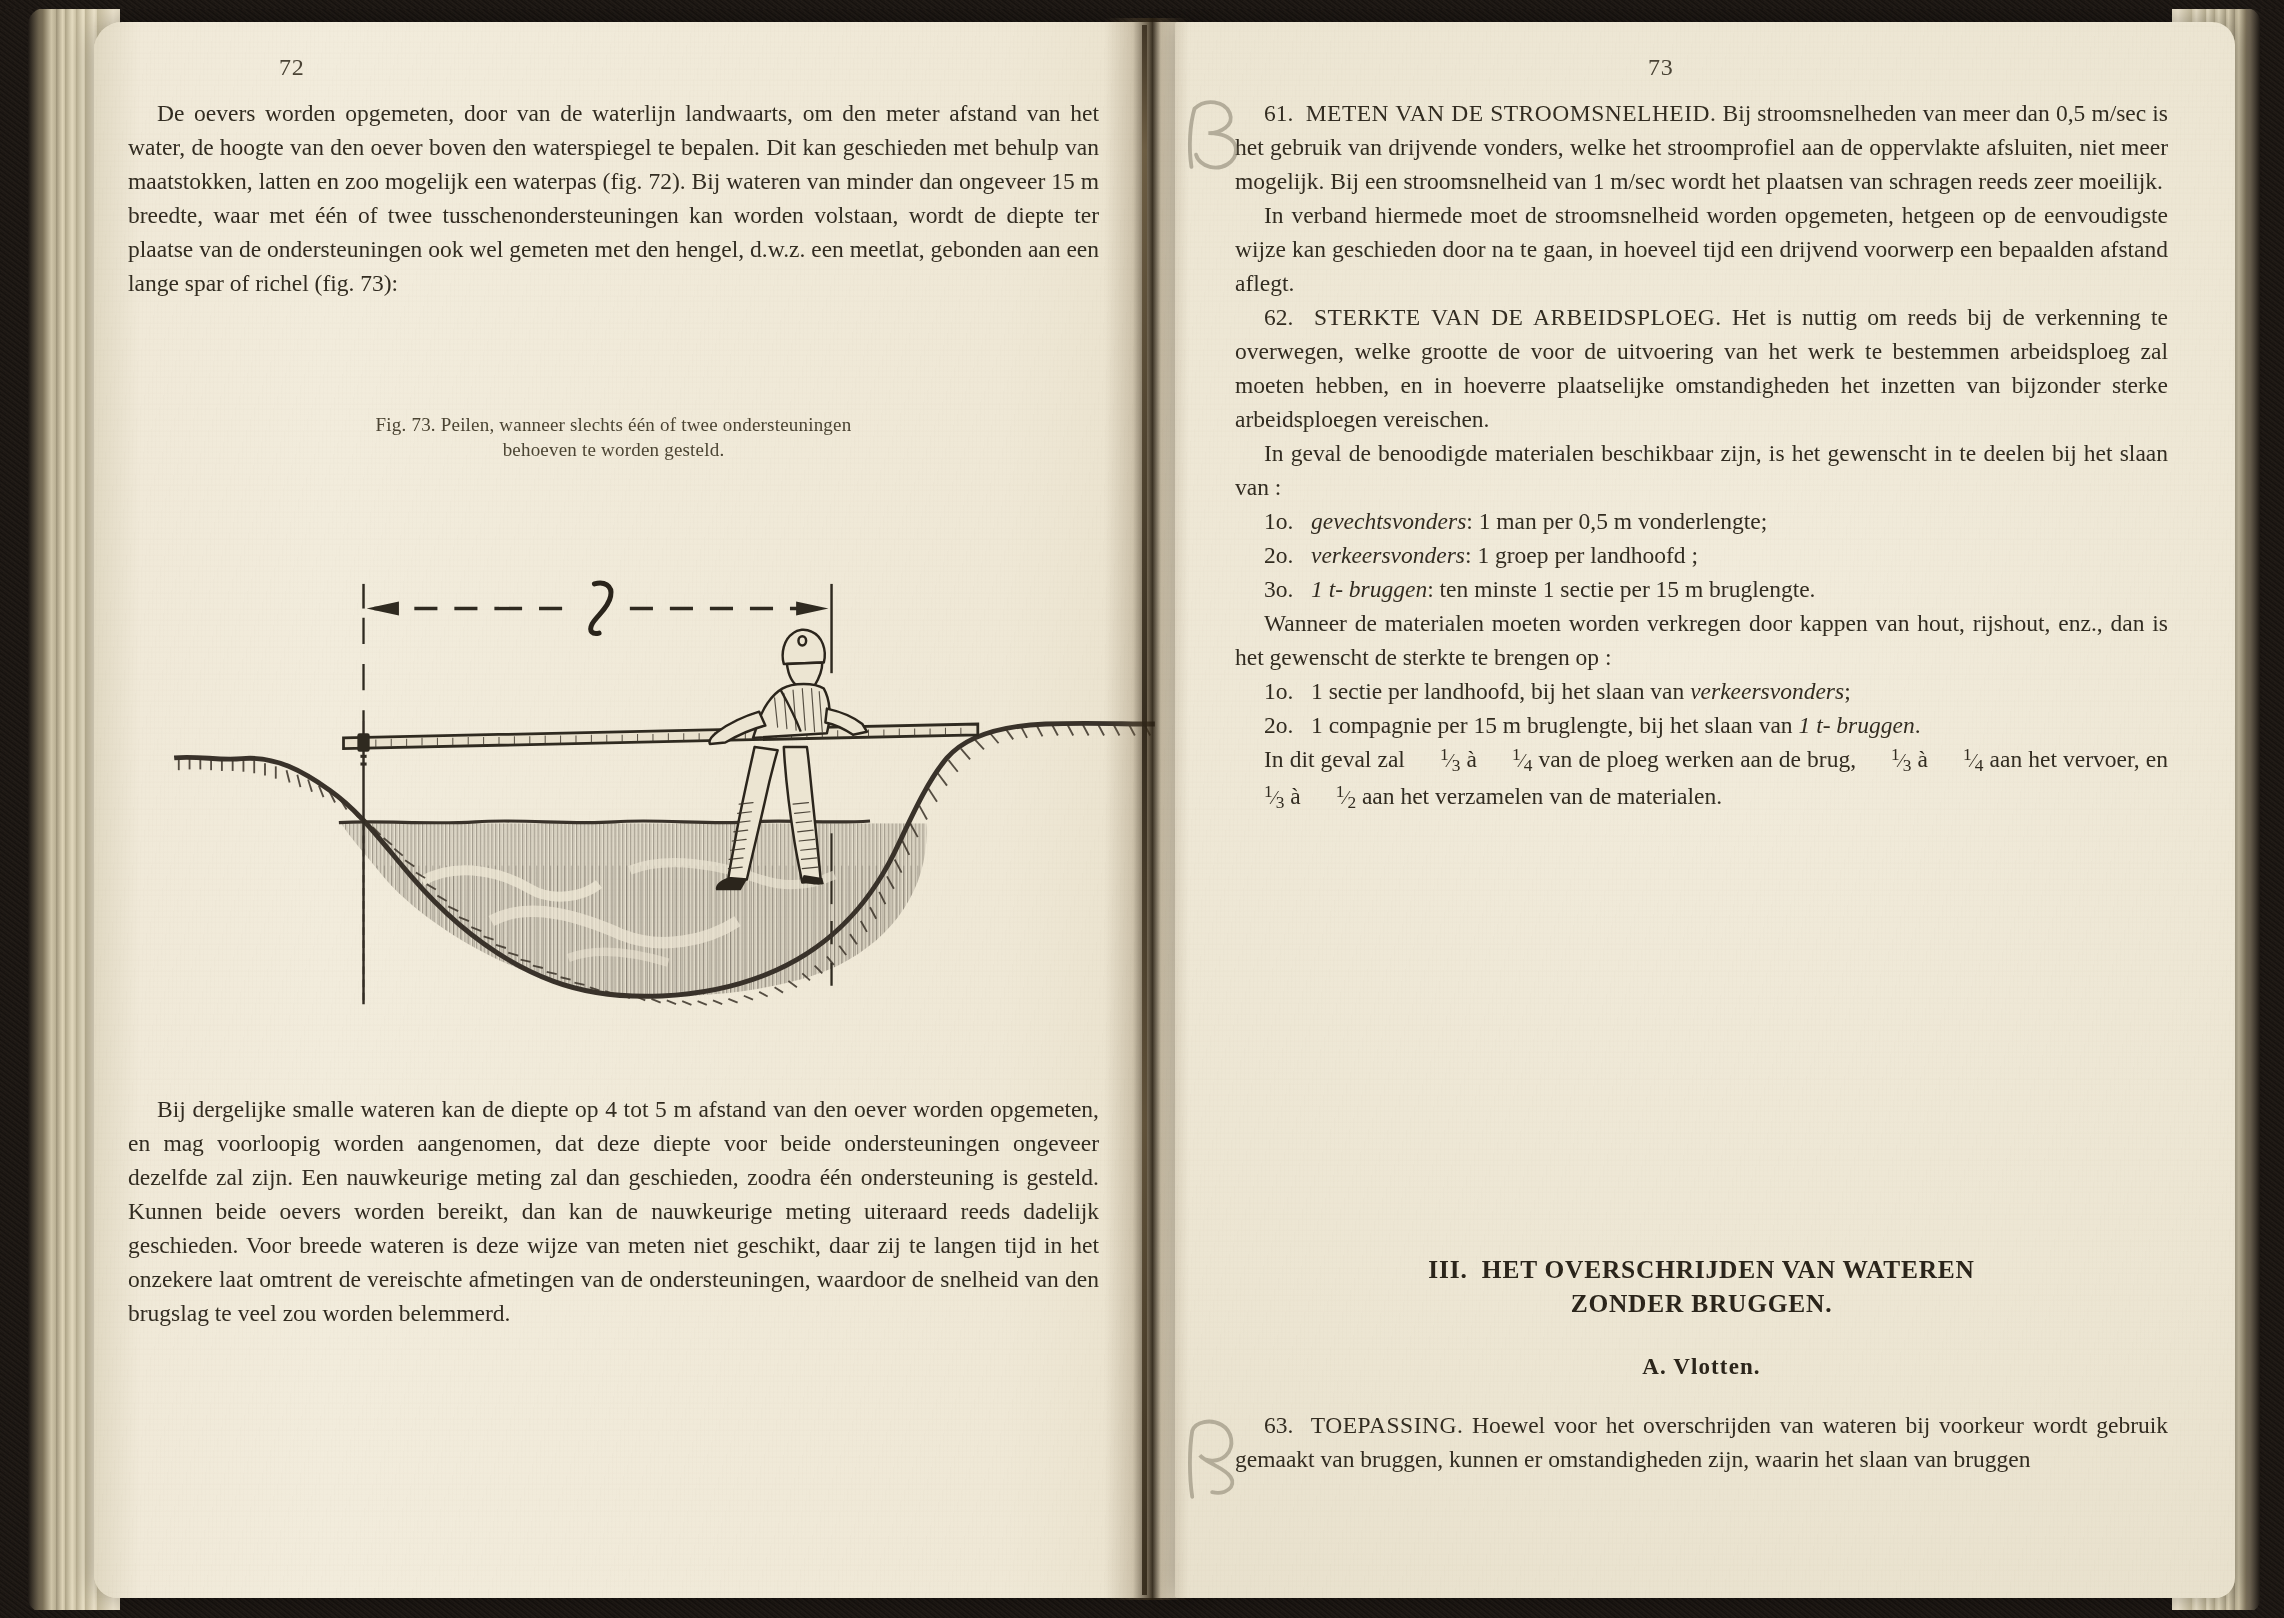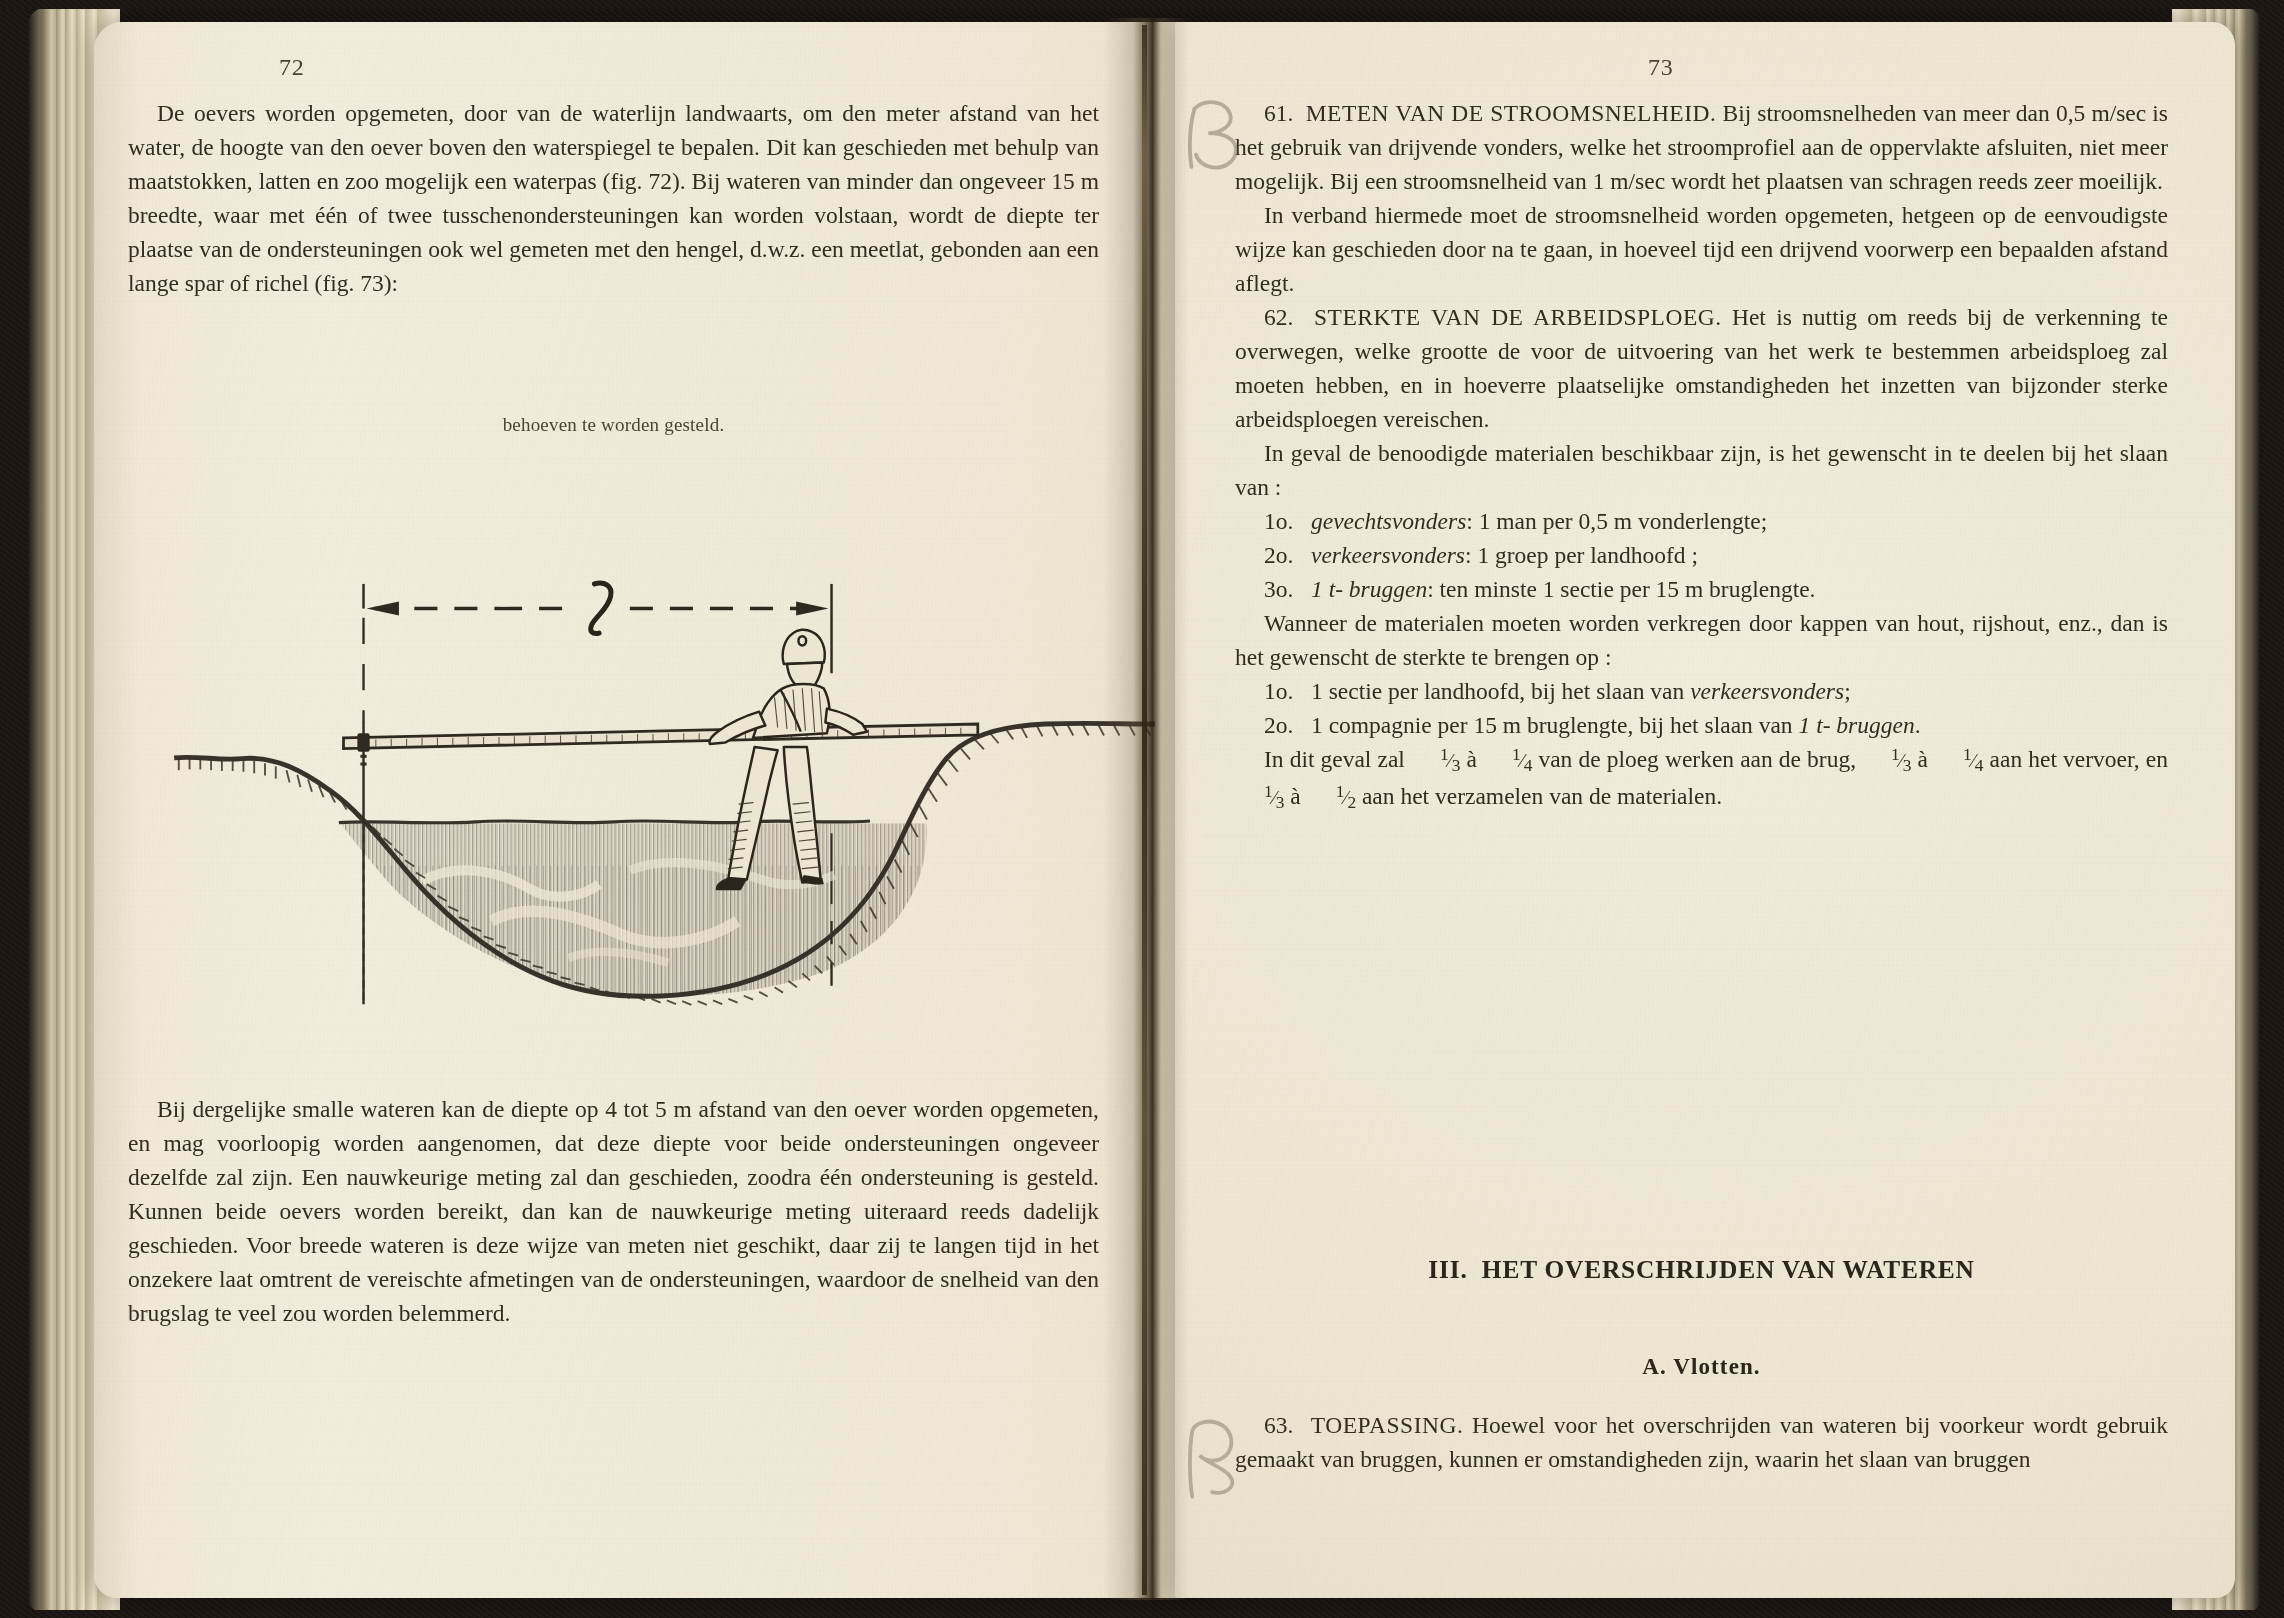--- a/index.html
+++ b/index.html
@@ -142,6 +142,7 @@
       </div>
 
       <div class="caption" style="left:46px;top:390px;width:947px;">
+        <div>Fig. 73.   Peilen, wanneer slechts één of twee ondersteuningen</div>
         <div>behoeven te worden gesteld.</div>
       </div>
 

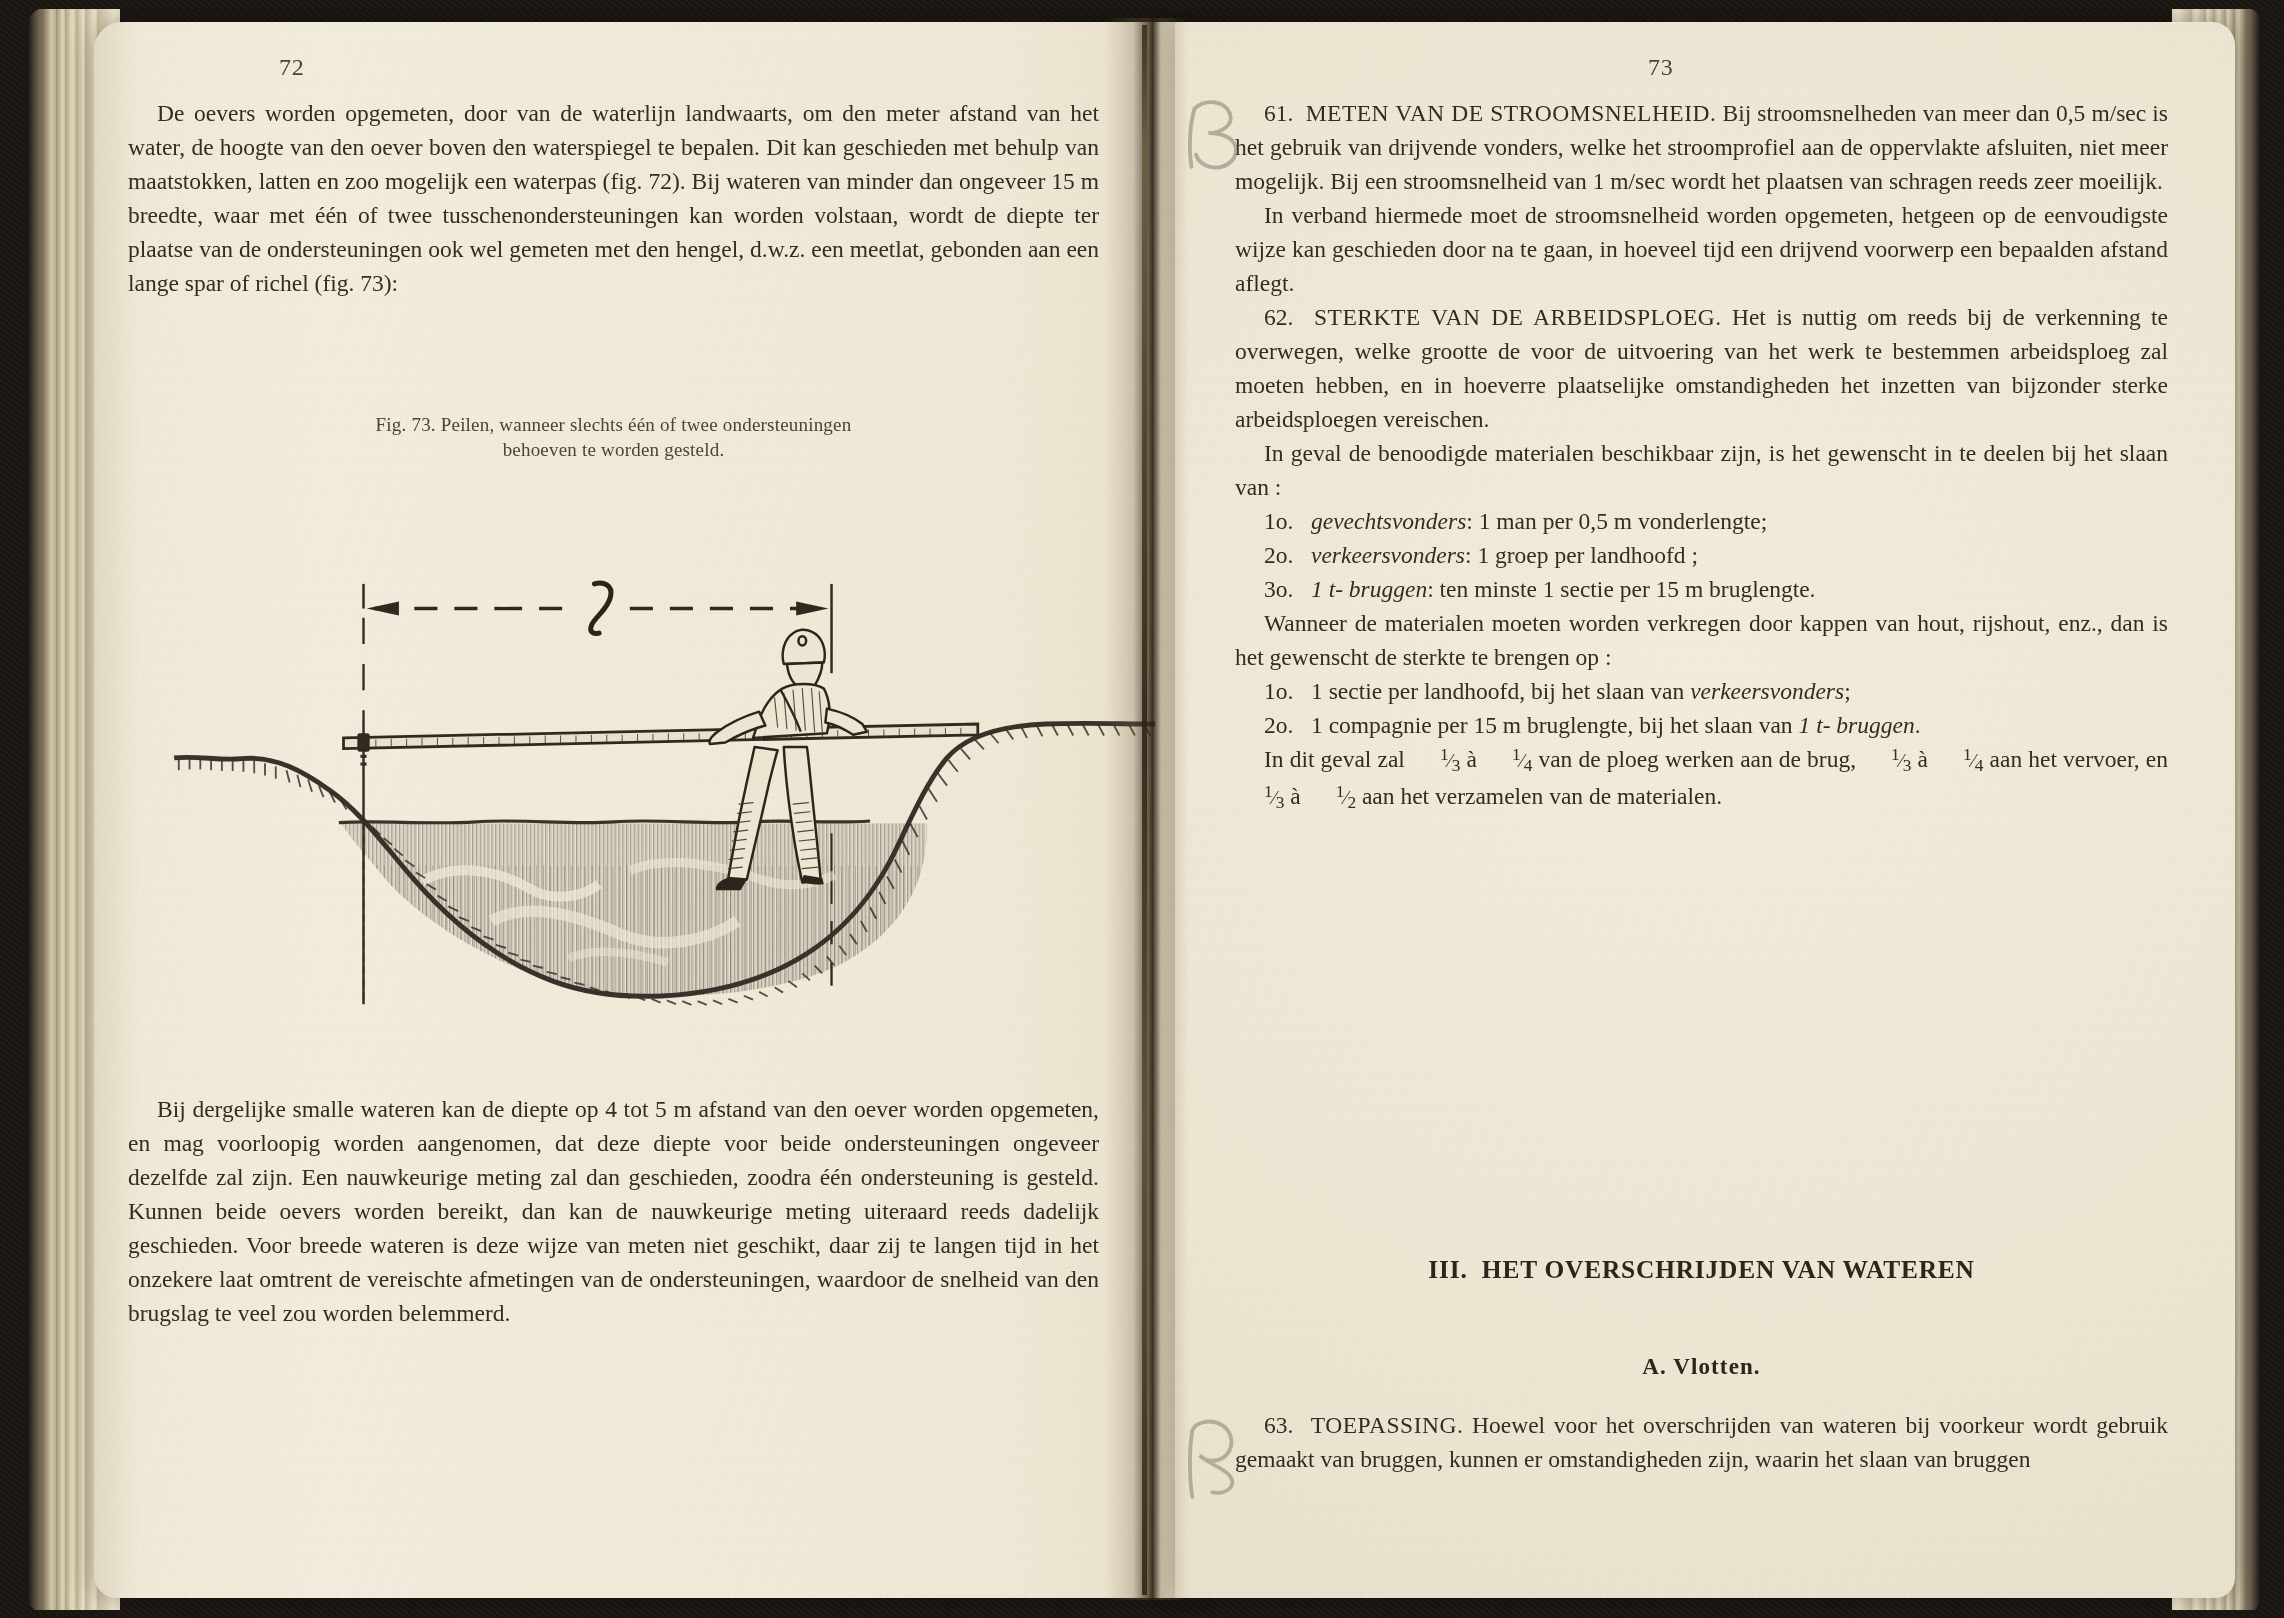--- a/index.html
+++ b/index.html
@@ -443,6 +443,7 @@
 
       <div class="heading" id="head-III" style="left:60px;top:1230px;width:933px;">
         <div><span>III.</span>&nbsp;&nbsp;<span>HET OVERSCHRIJDEN VAN WATEREN</span></div>
+        <div>ZONDER BRUGGEN.</div>
       </div>
 
       <div class="heading" id="head-A" style="left:60px;top:1332px;width:933px;">A.   Vlotten.</div>

